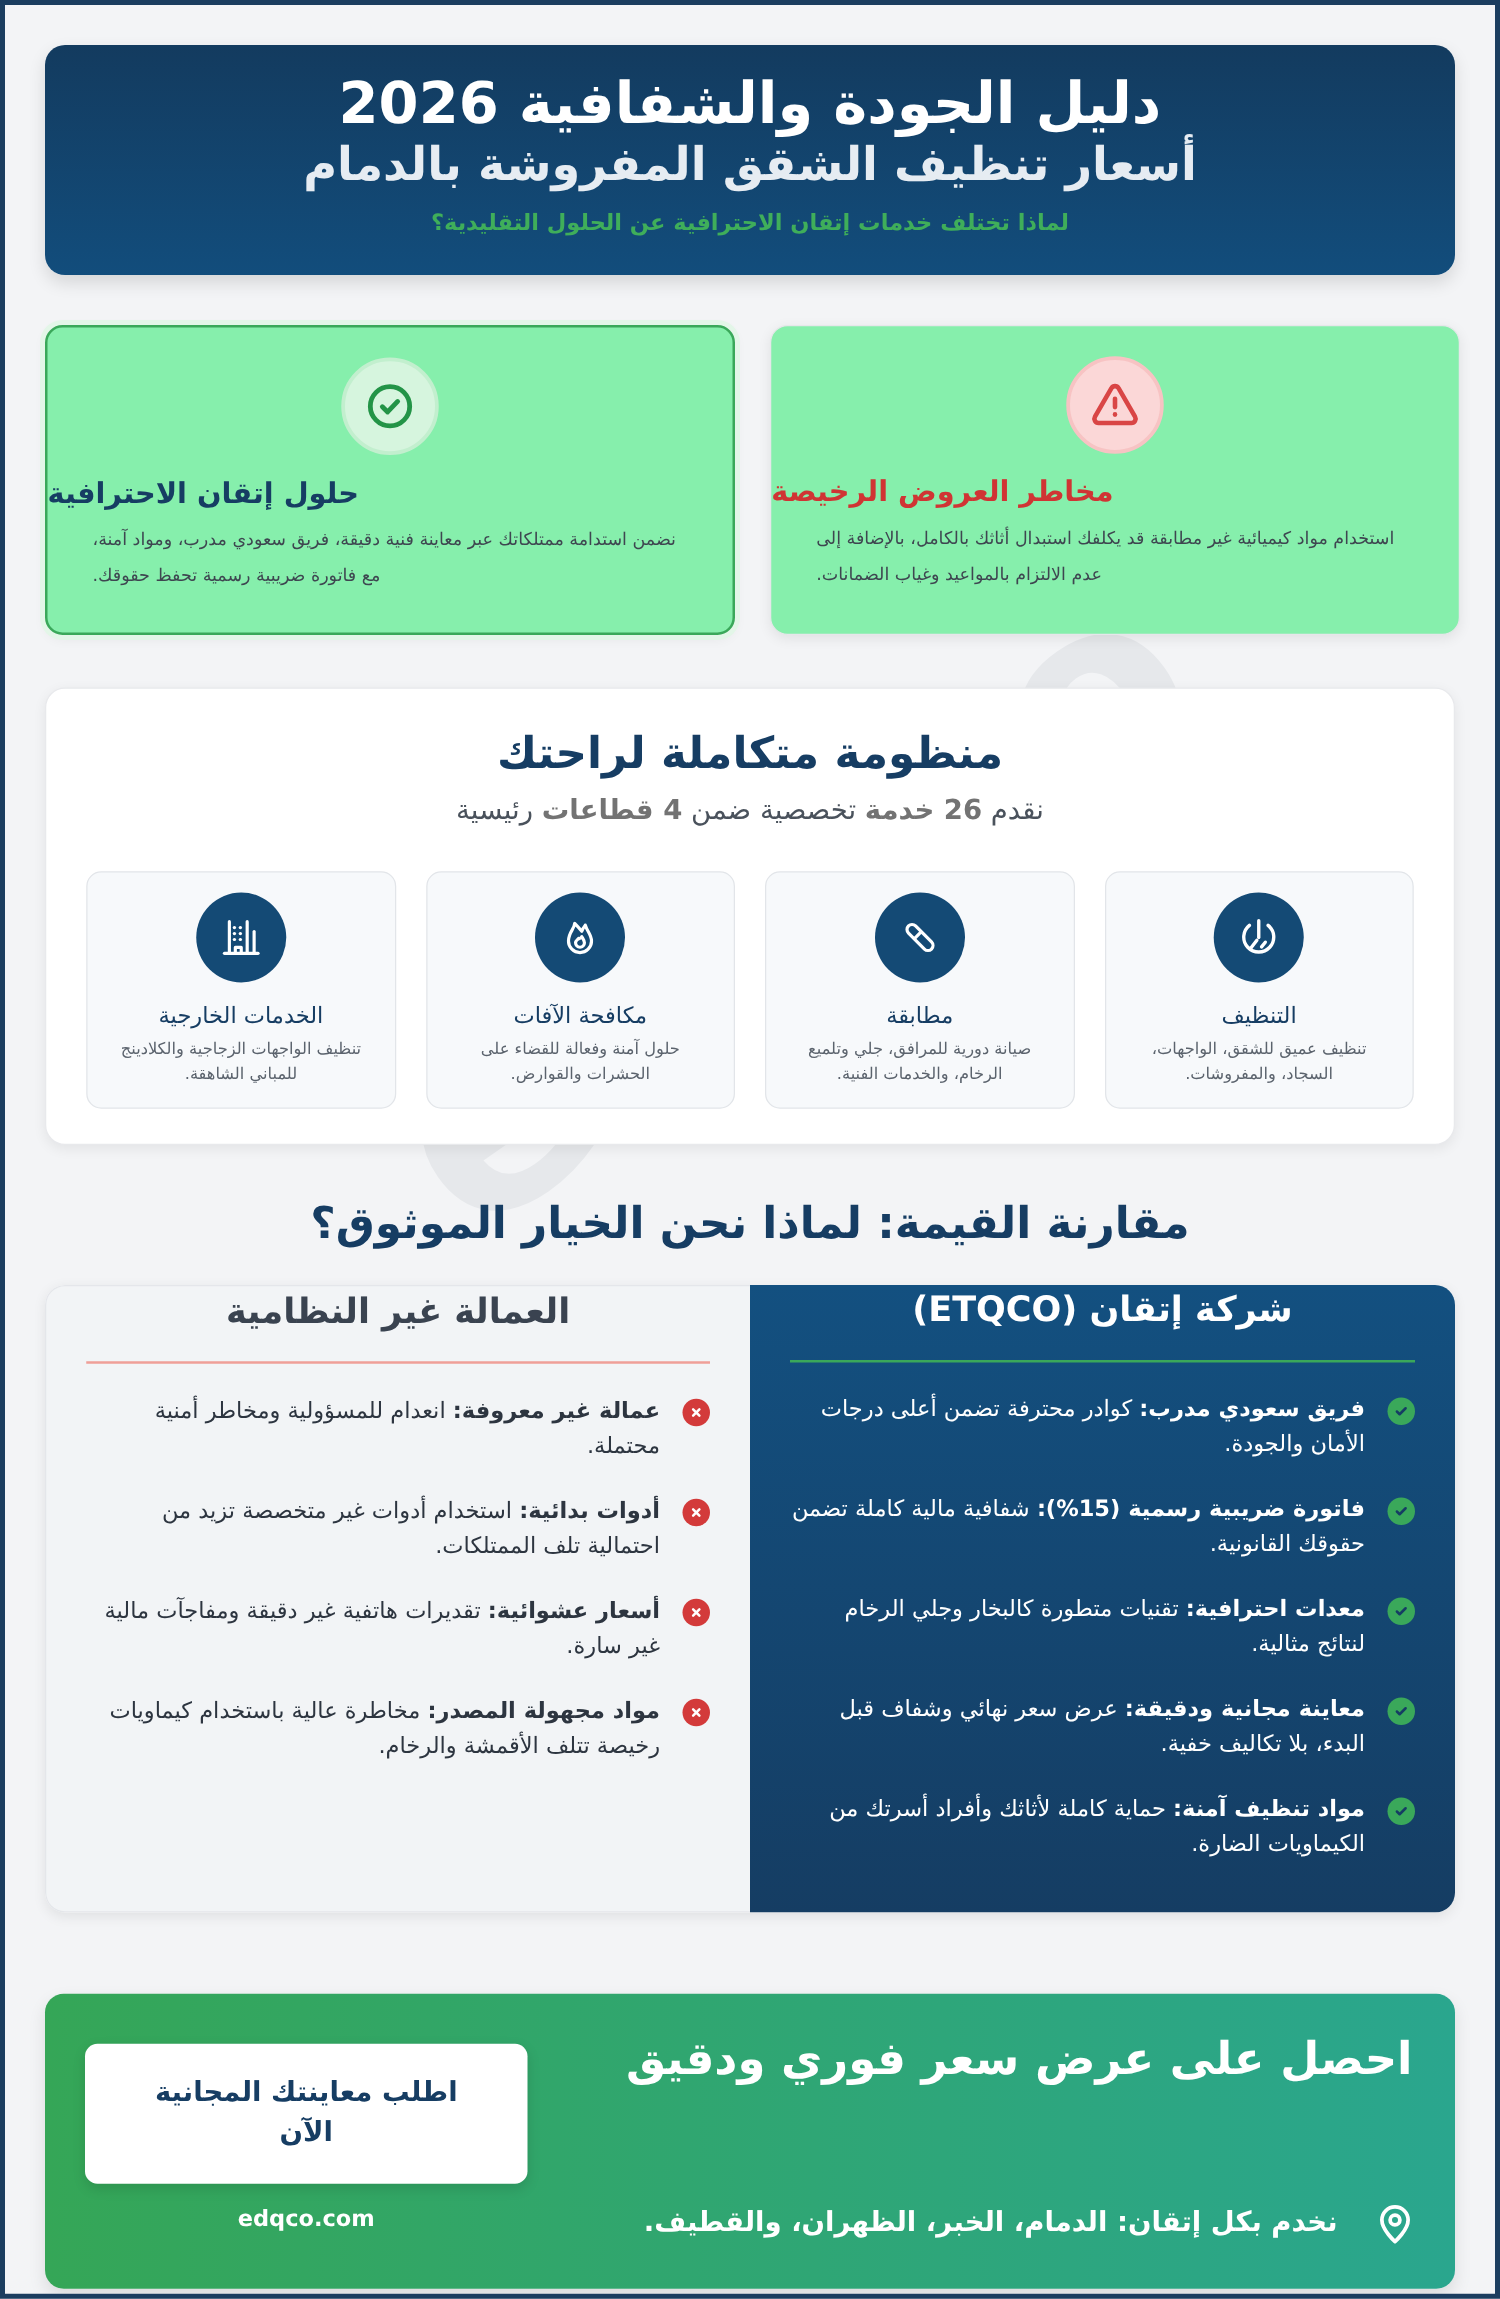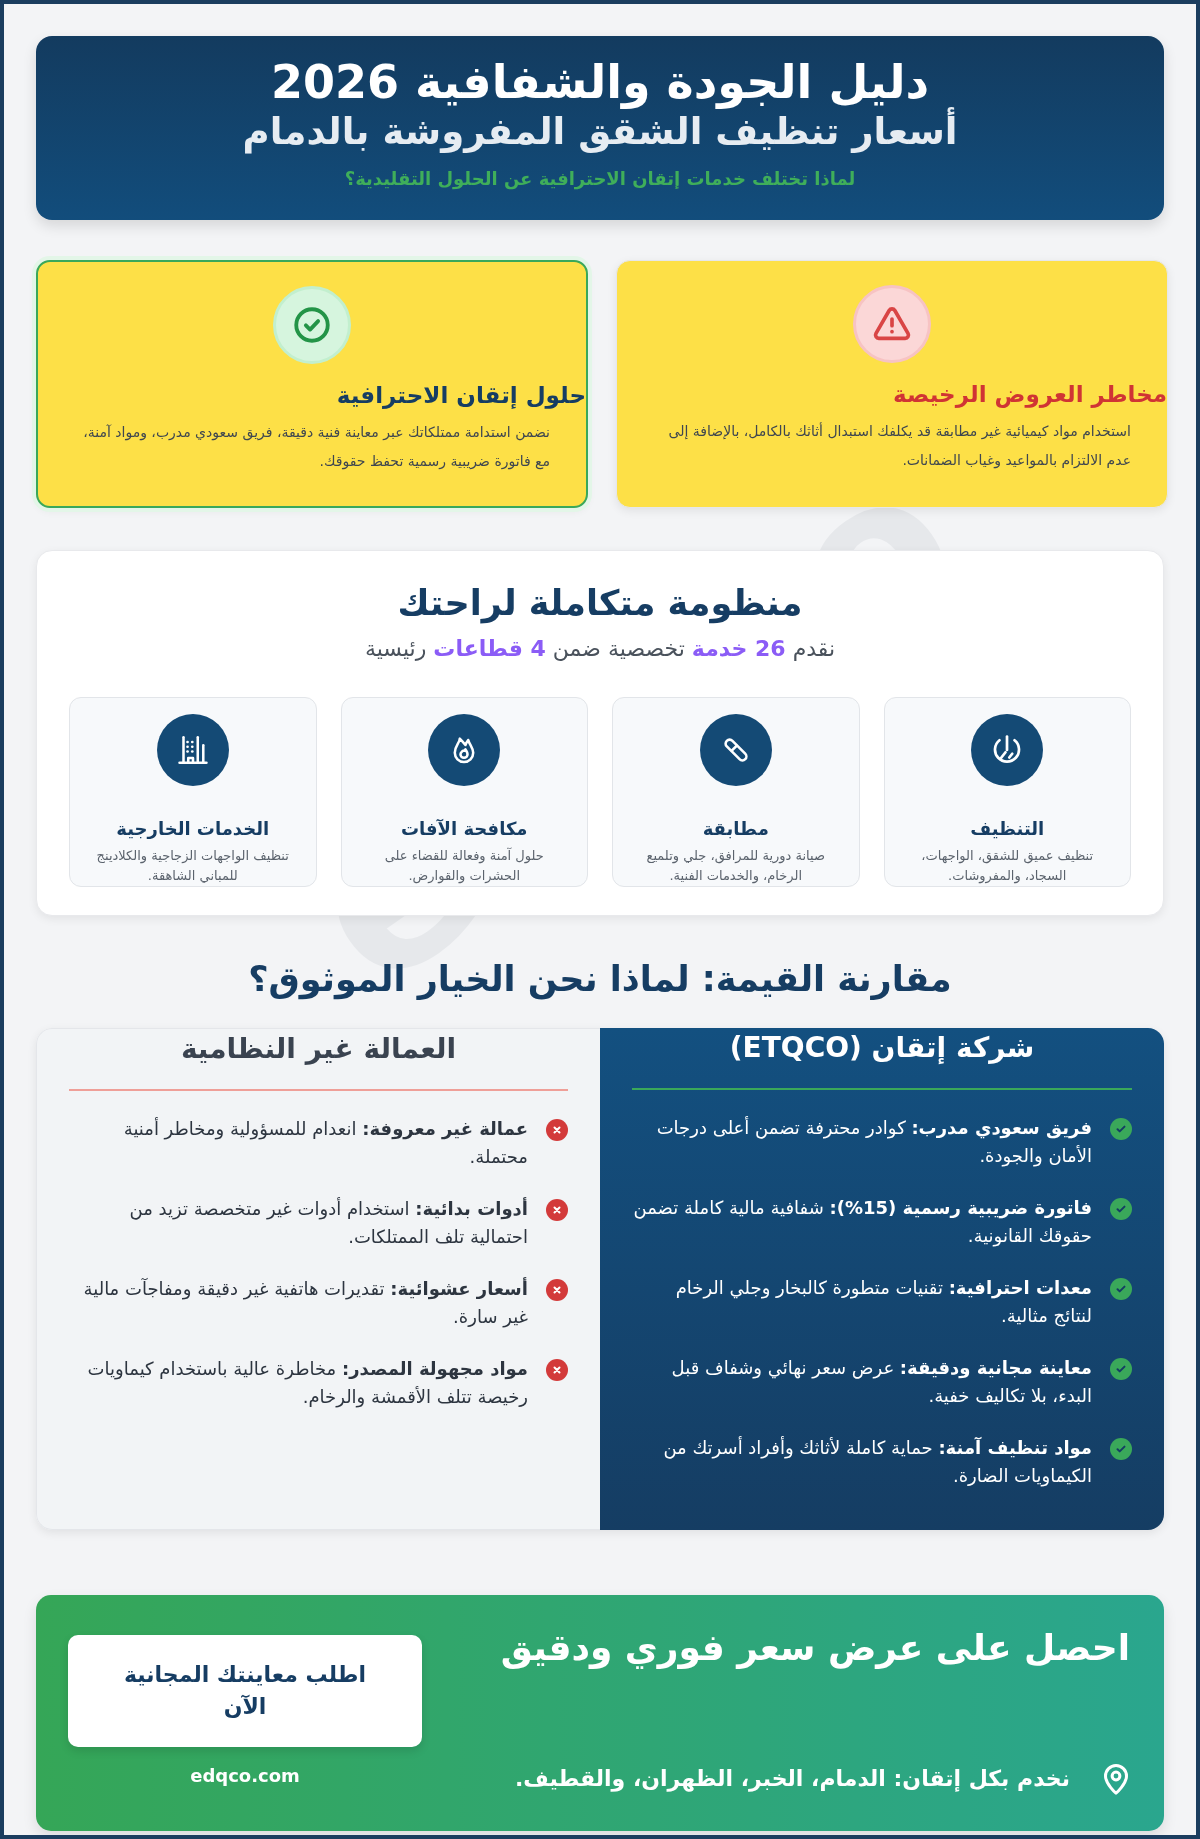--- a/index.html
+++ b/index.html
@@ -55,10 +55,10 @@
 
   
   .card {
-    background: #fde047;
+    background: #86efac;
     border-radius: 14px;
     box-shadow: 0 3px 10px rgba(0,0,0,0.08);
-    text-align: right;
+    text-align: left;
     direction: rtl;
   }
   .card-good { left: 32px; top: 256px; width: 552px; height: 248px; border: 2px solid #3aa85a; box-shadow: 0 0 0 4px #e3f6e8, 0 3px 10px rgba(0,0,0,0.06); }

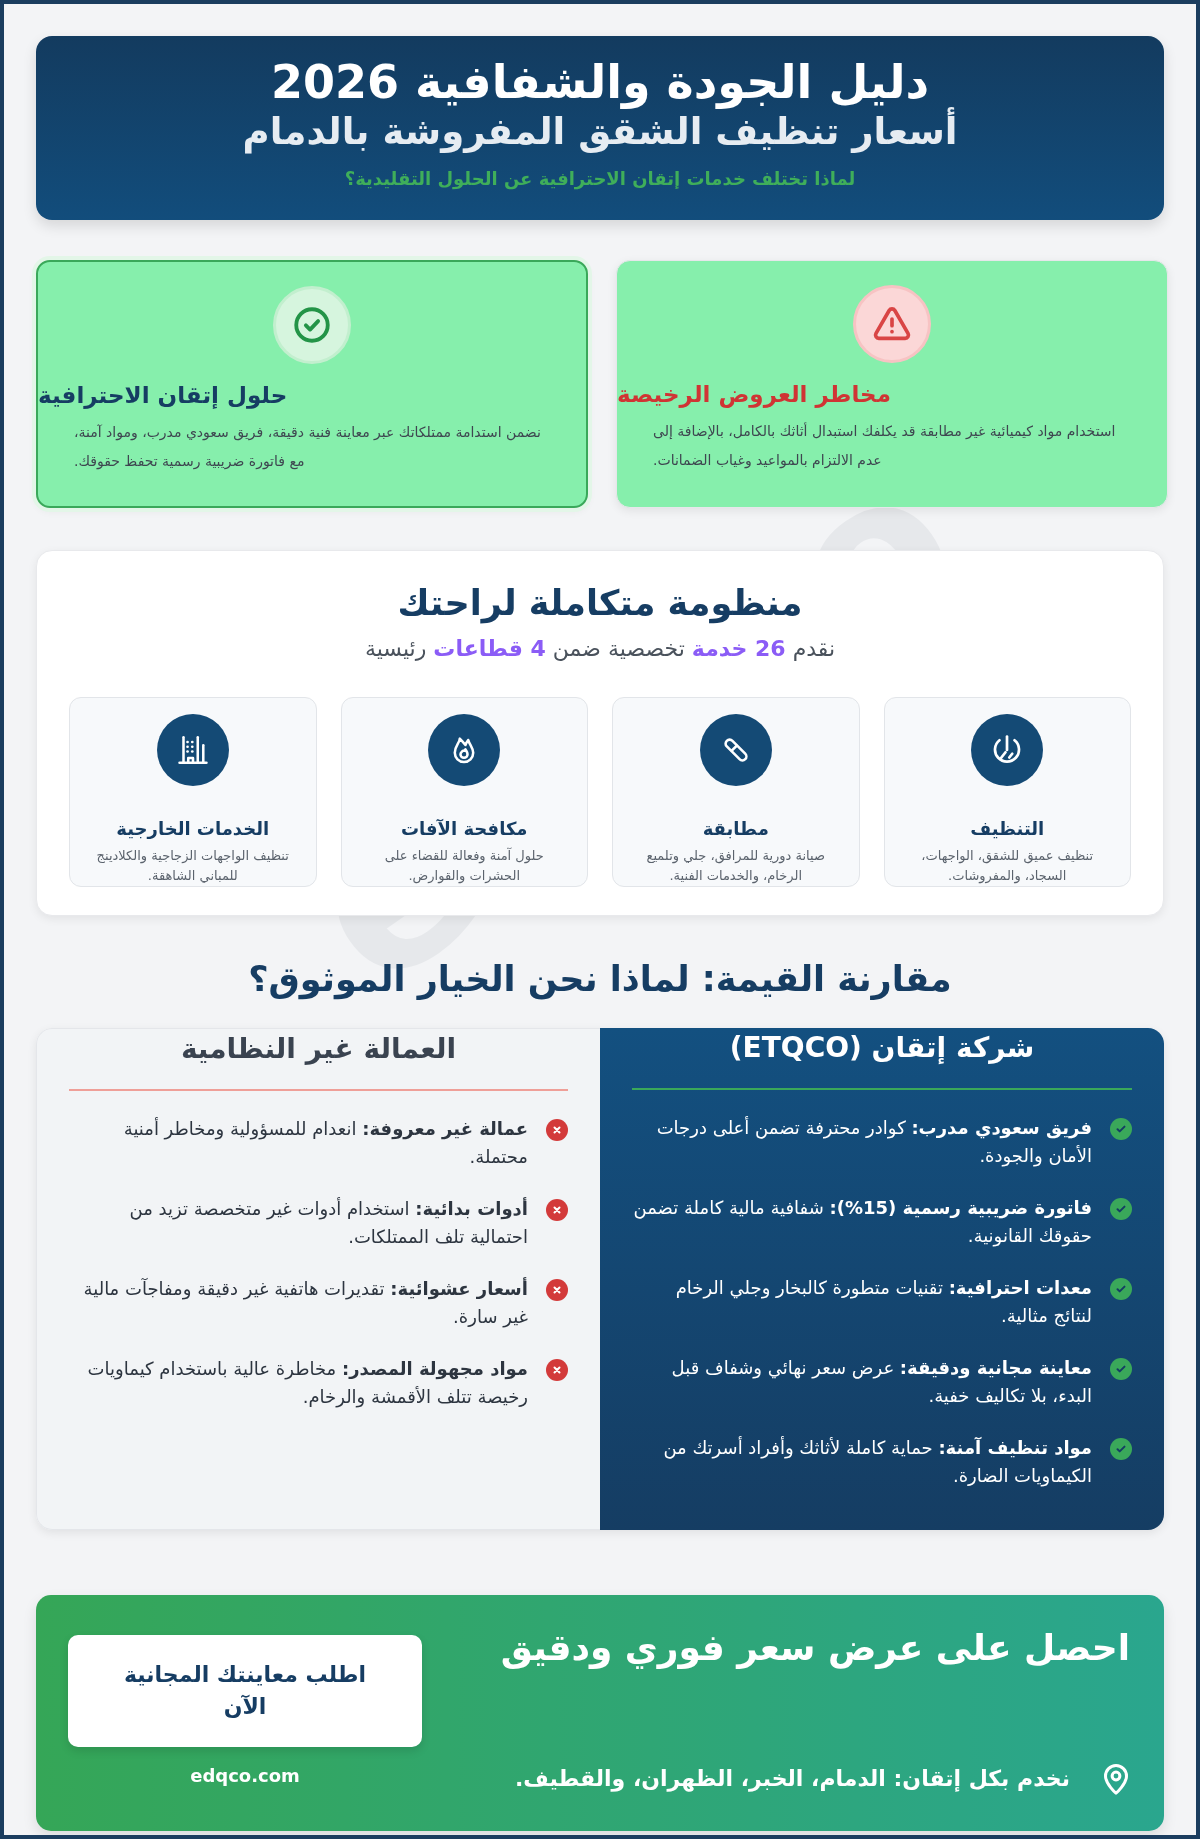--- a/index.html
+++ b/index.html
@@ -85,7 +85,7 @@
   }
   .services .stitle { font-size: 35px; font-weight: bold; color: #163d63; margin-top: 28px; line-height: 48px; }
   .services .ssub { font-size: 22px; color: #4a525c; margin-top: 6px; line-height: 32px; }
-  .services .ssub b { color: #8b5cf6; text-align: right; }
+  .services .ssub b { color: #737373; text-align: right; }
   .tiles { position: absolute; left: 32px; right: 32px; top: 146px; display: flex; gap: 24px; direction: rtl; }
   .tile {
     flex: 1; height: 190px;

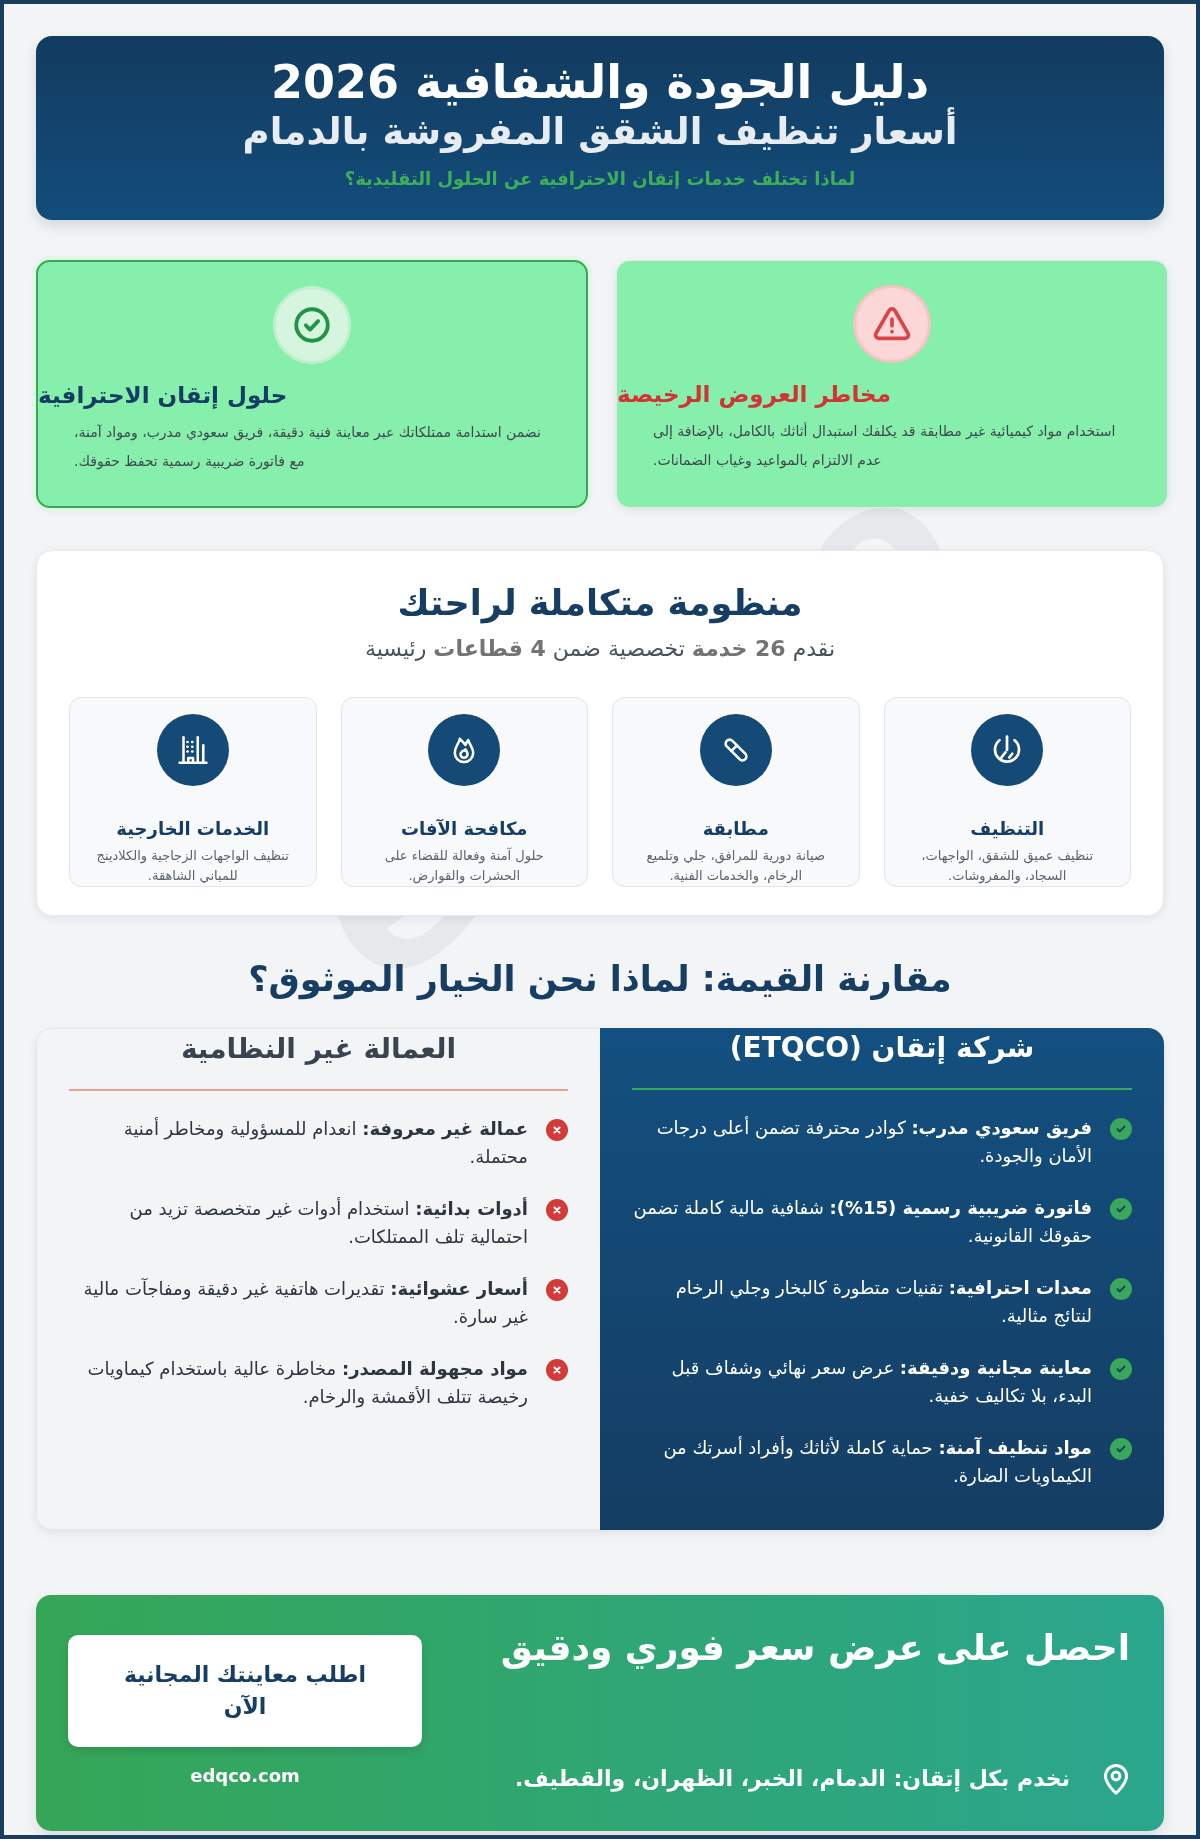--- a/index.html
+++ b/index.html
@@ -97,7 +97,7 @@
     background: #144a75; margin: 16px auto 0;
     display: flex; align-items: center; justify-content: center;
   }
-  .tile .ttitle { font-size: 18px; font-weight: bold; color: #163d63; margin-top: 30px; line-height: 26px; }
+  .tile .ttitle { font-size: 18px; font-weight: normal; color: #163d63; margin-top: 14px; line-height: 26px; }
   .tile .ttext { font-size: 13px; color: #5b636d; line-height: 20px; margin: 4px 18px 0; }
 
   

